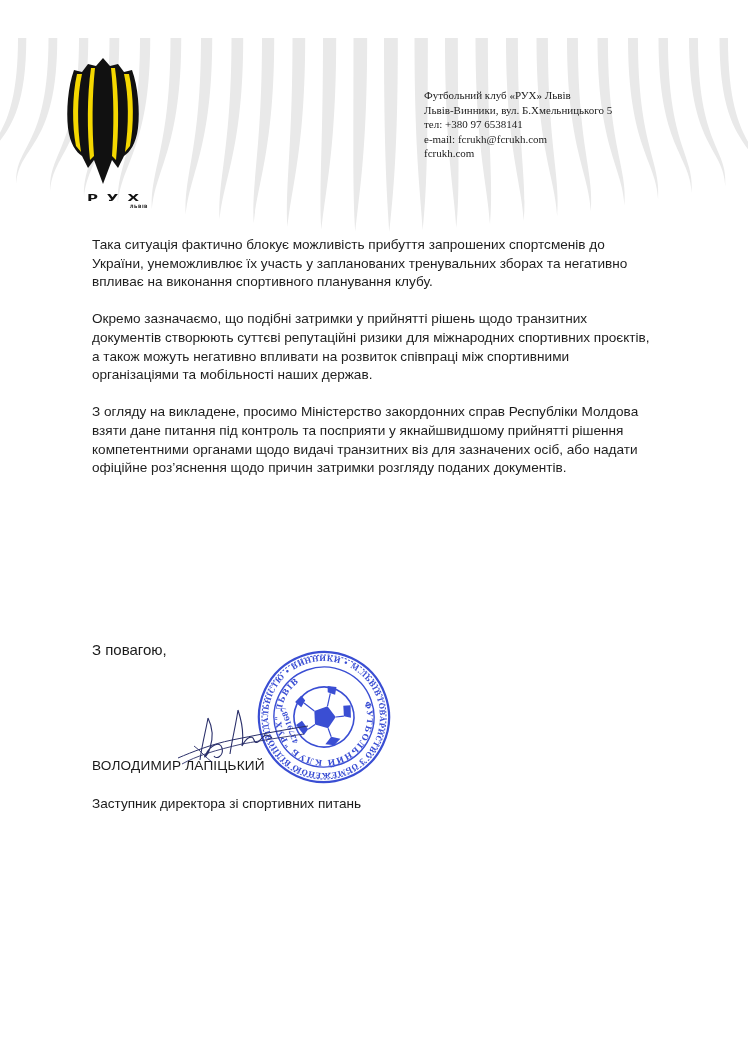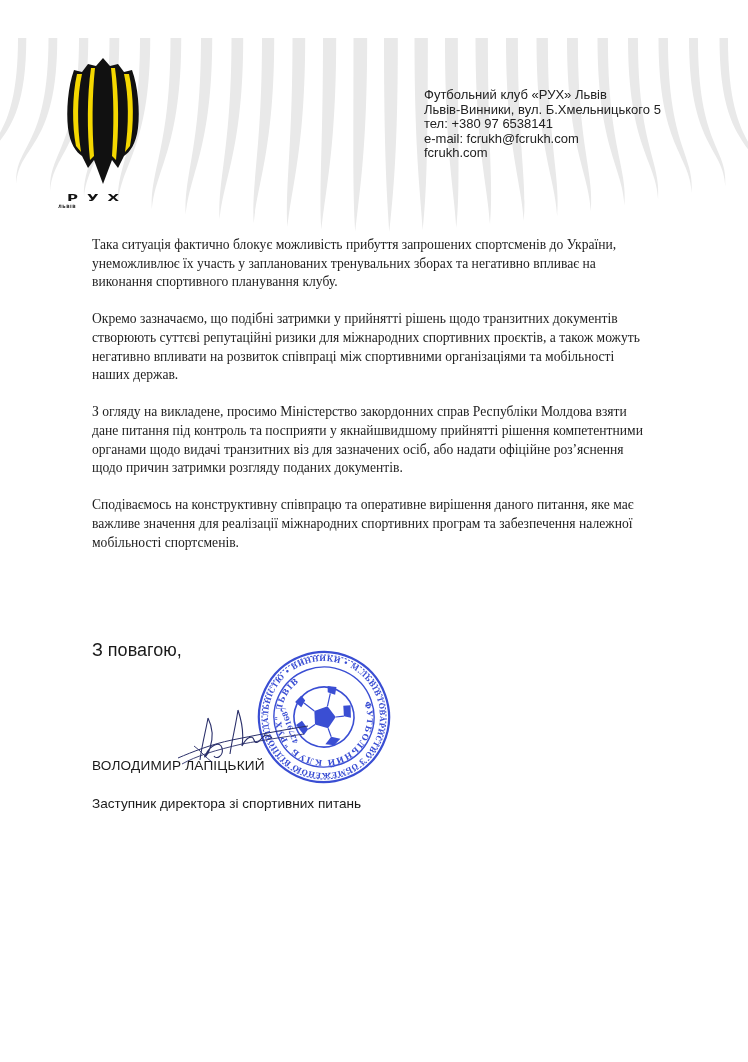--- a/index.html
+++ b/index.html
@@ -15,7 +15,7 @@
   .wordmark .small { font-family: "DejaVu Sans", sans-serif; font-weight: 700; font-size: 4.5px;
                      line-height: 6px; letter-spacing: 0.5px; color: #222; display: block; margin-top: -2px; }
   .contact { position: absolute; left: 424px; top: 88px; z-index: 2;
-             font-family: Liberation Sans, sans-serif; font-size: 13px; line-height: 14.6px; color: #222; }
+             font-family: Liberation Serif, serif; font-size: 11px; line-height: 14.6px; color: #222; }
   .contact div { white-space: nowrap; }
   .body-text { position: absolute; left: 92px; top: 236px; width: 560px; z-index: 2;
                font-family: "Liberation Sans", sans-serif; font-size: 13.6px; line-height: 18.6px; color: #1e1e1e; }

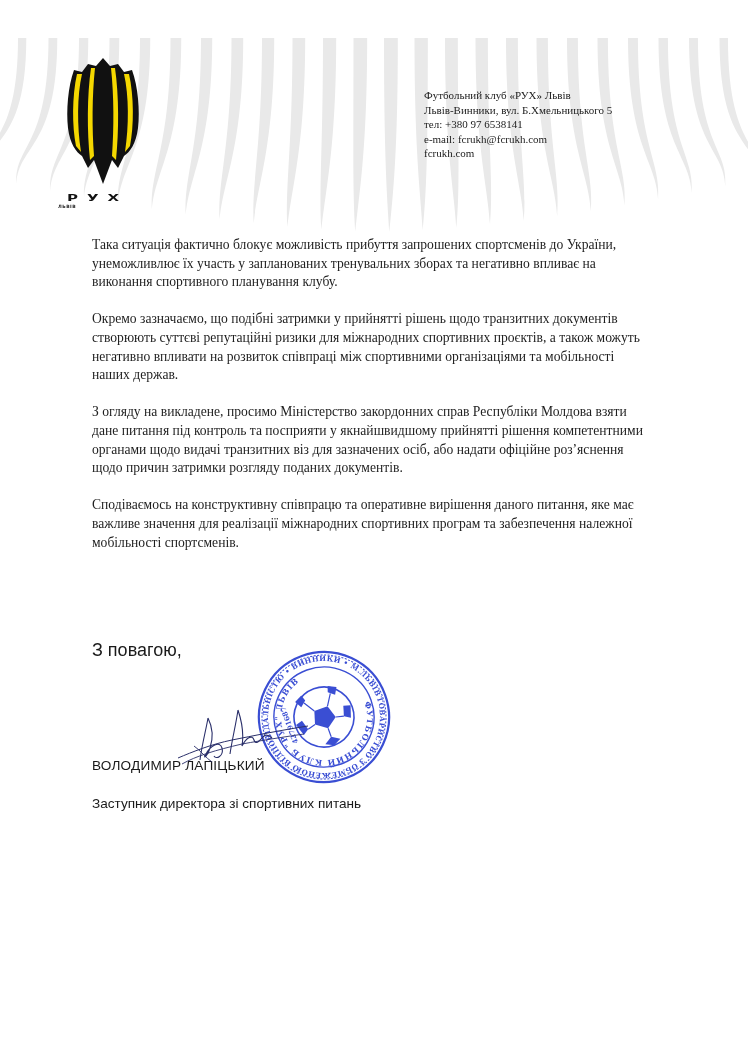--- a/index.html
+++ b/index.html
@@ -8,7 +8,7 @@
   #stripes { position: absolute; left: 0; top: 0; width: 748px; height: 260px; z-index: 0; }
   .logo { position: absolute; left: 58px; top: 56px; width: 90px; height: 160px; z-index: 2; }
   .logo svg { display: block; }
-  .wordmark { position: absolute; left: 58px; top: 191px; width: 84px; text-align: left; z-index: 2; }
+  .wordmark { position: absolute; left: 64px; top: 191px; width: 84px; text-align: right; z-index: 2; }
   .wordmark .big { font-family: "DejaVu Sans", sans-serif; font-weight: 900; font-size: 15px;
                    letter-spacing: 9px; line-height: 15px; color: #111; padding-left: 9px;
                    transform: scaleY(0.62); transform-origin: center; display: block; }

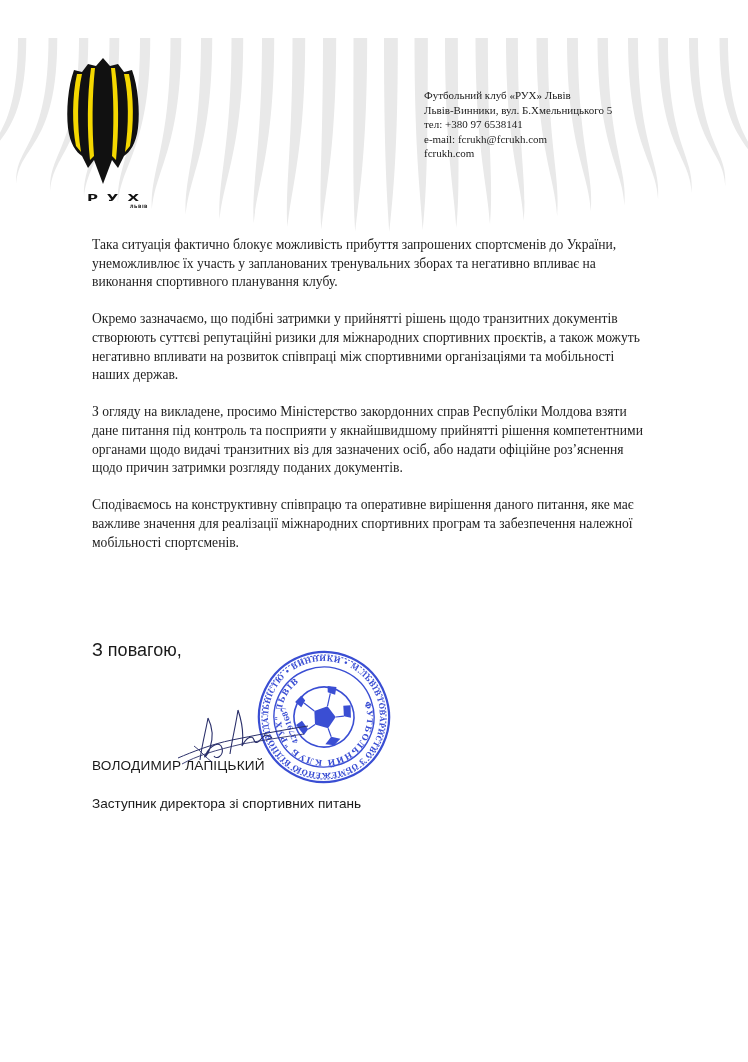--- a/index.html
+++ b/index.html
@@ -19,7 +19,7 @@
   .contact div { white-space: nowrap; }
   .body-text { position: absolute; left: 92px; top: 236px; width: 560px; z-index: 2;
                font-family: "Liberation Sans", sans-serif; font-size: 13.6px; line-height: 18.6px; color: #1e1e1e; }
-  .body-text p { margin: 0 0 18.6px 0; font-family: Liberation Serif, serif; }
+  .body-text p { margin: 0 0 18.6px 0; }
   .closing { position: absolute; left: 92px; top: 641px; z-index: 2; font-size: 18px; line-height: 18.6px; }
   .name { position: absolute; left: 92px; top: 757px; z-index: 2; font-size: 13.6px; line-height: 18.6px; letter-spacing: 0.2px; }
   .title-block { position: absolute; left: 92px; top: 795px; z-index: 2; font-size: 13.6px; line-height: 18.6px; text-align: right; }

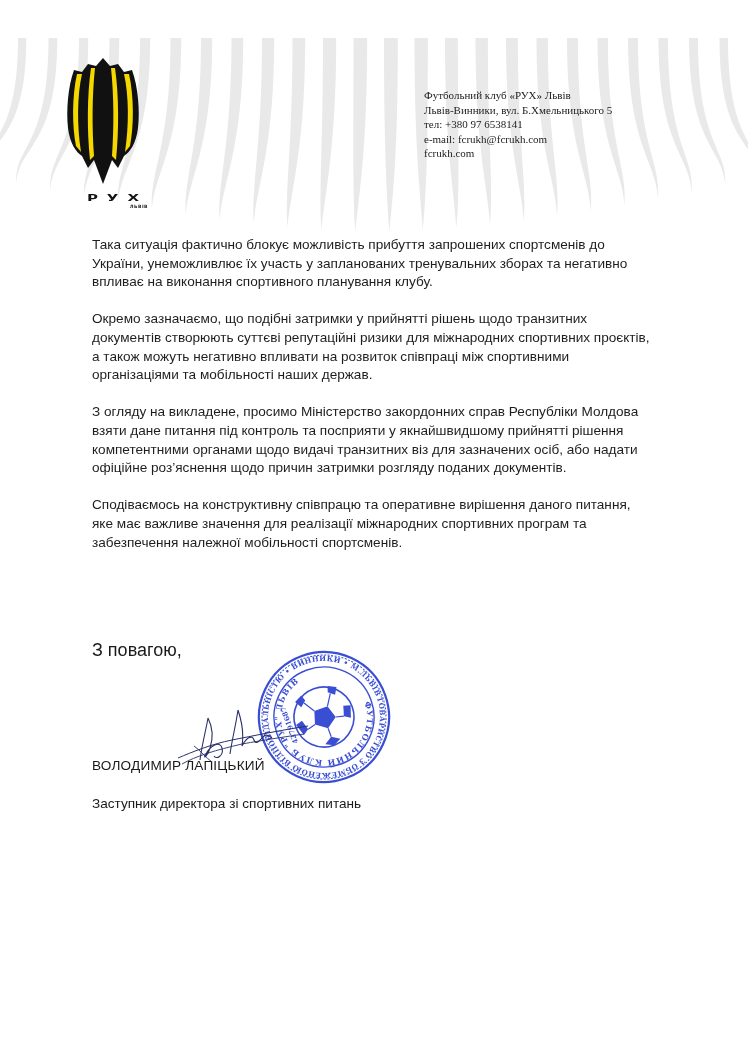--- a/index.html
+++ b/index.html
@@ -85,7 +85,6 @@
   <p>Така ситуація фактично блокує можливість прибуття запрошених спортсменів до України, унеможливлює їх участь у запланованих тренувальних зборах та негативно впливає на виконання спортивного планування клубу.</p>
   <p>Окремо зазначаємо, що подібні затримки у прийнятті рішень щодо транзитних документів створюють суттєві репутаційні ризики для міжнародних спортивних проєктів, а також можуть негативно впливати на розвиток співпраці між спортивними організаціями та мобільності наших держав.</p>
   <p>З огляду на викладене, просимо Міністерство закордонних справ Республіки Молдова взяти дане питання під контроль та посприяти у якнайшвидшому прийнятті рішення компетентними органами щодо видачі транзитних віз для зазначених осіб, або надати офіційне роз’яснення щодо причин затримки розгляду поданих документів.</p>
-  <p>Сподіваємось на конструктивну співпрацю та оперативне вирішення даного питання, яке має важливе значення для реалізації міжнародних спортивних програм та забезпечення належної мобільності спортсменів.</p>
 </div>
 
 <div class="closing">З повагою,</div>

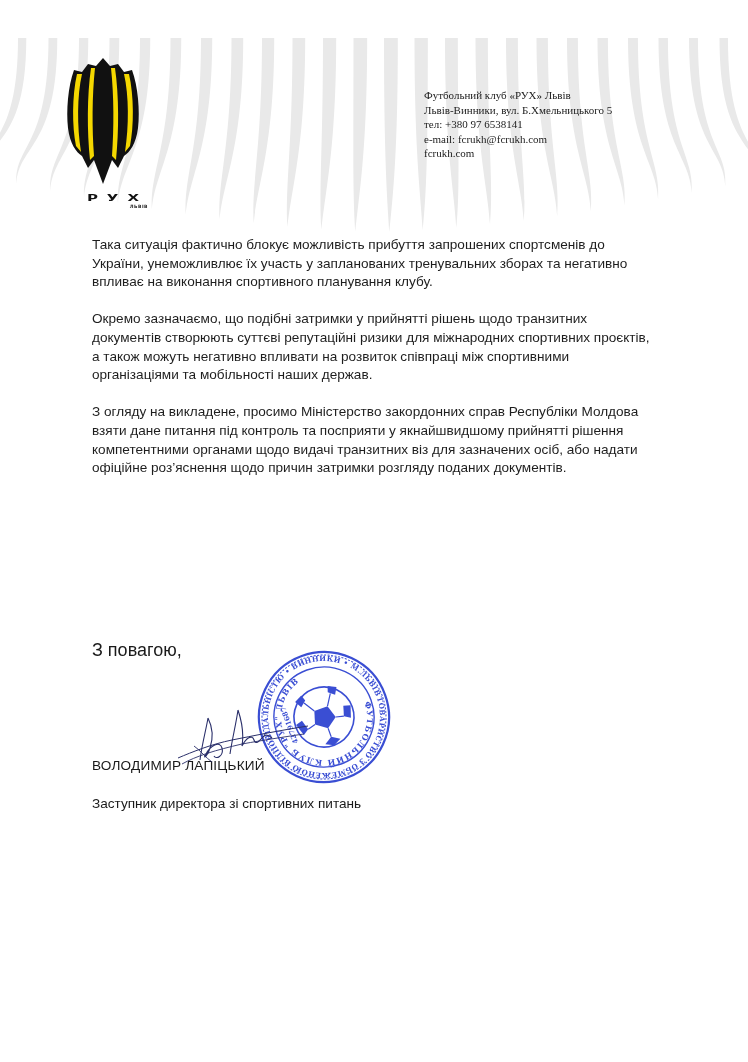--- a/index.html
+++ b/index.html
@@ -20,7 +20,7 @@
   .body-text { position: absolute; left: 92px; top: 236px; width: 560px; z-index: 2;
                font-family: "Liberation Sans", sans-serif; font-size: 13.6px; line-height: 18.6px; color: #1e1e1e; }
   .body-text p { margin: 0 0 18.6px 0; }
-  .closing { position: absolute; left: 92px; top: 641px; z-index: 2; font-size: 18px; line-height: 18.6px; }
+  .closing { position: absolute; left: 92px; top: 641px; z-index: 2; font-size: 15px; line-height: 18.6px; }
   .name { position: absolute; left: 92px; top: 757px; z-index: 2; font-size: 13.6px; line-height: 18.6px; letter-spacing: 0.2px; }
   .title-block { position: absolute; left: 92px; top: 795px; z-index: 2; font-size: 13.6px; line-height: 18.6px; text-align: right; }
   .stamp { position: absolute; left: 256px; top: 649px; width: 136px; height: 136px; z-index: 4; opacity: 0.92; }

